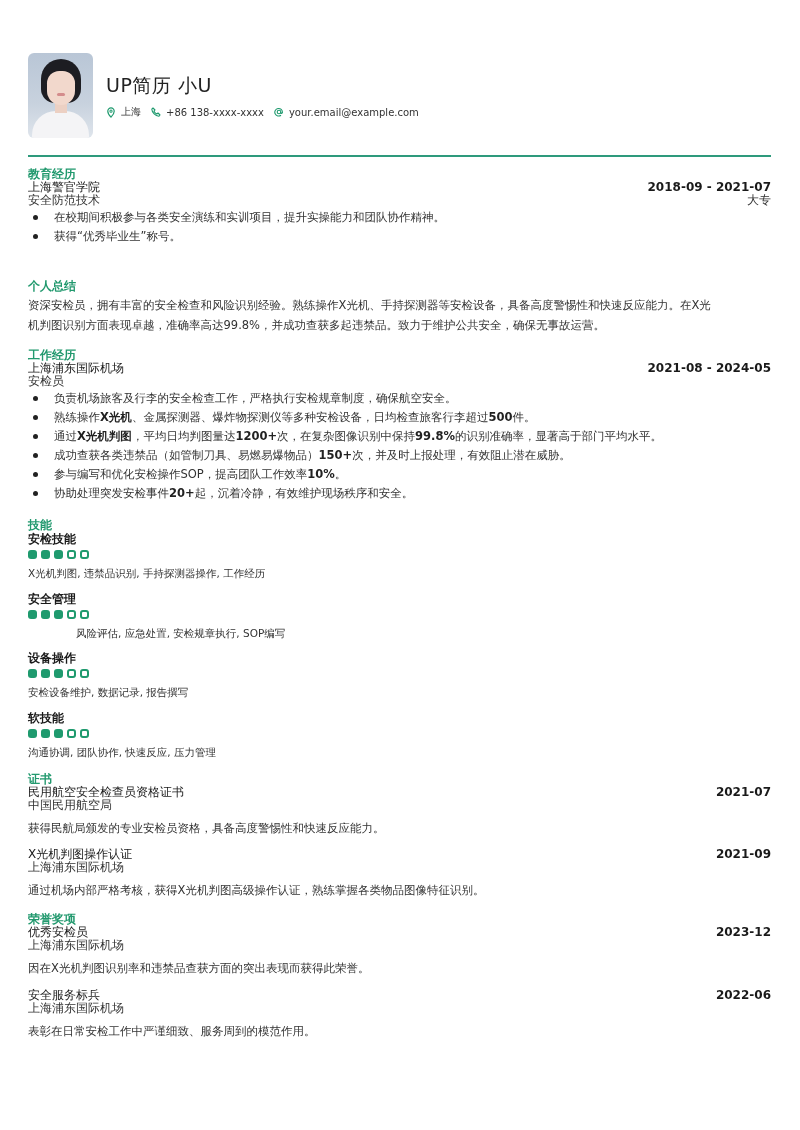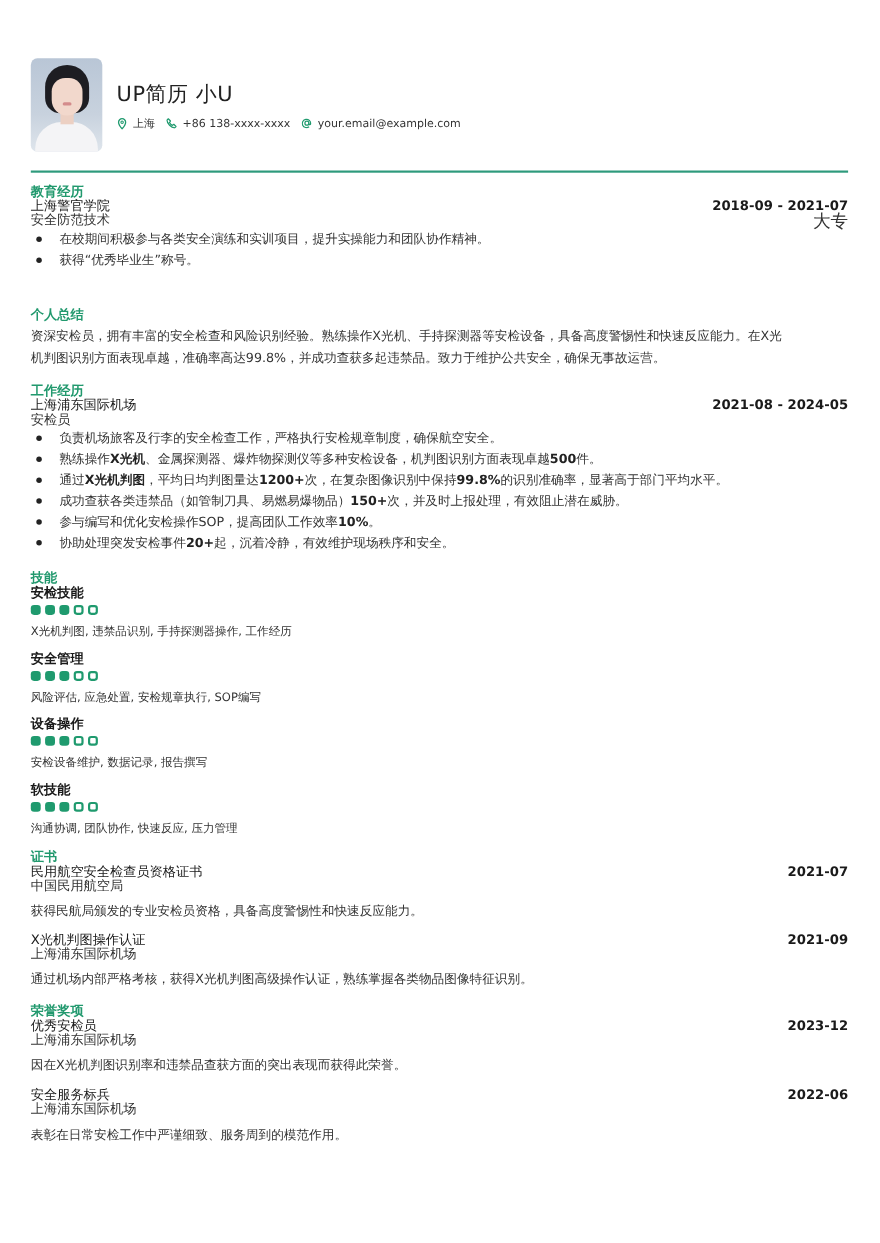--- a/index.html
+++ b/index.html
@@ -32,7 +32,7 @@
   .entry-title { position: absolute; left: 0; font-size: 12px; font-weight: normal; color: #1a1a1a; line-height: 13px; }
   .entry-sub { position: absolute; left: 0; font-size: 12px; color: #333; line-height: 13px; }
   .entry-date { position: absolute; right: 0; font-size: 12px; font-weight: bold; color: #1a1a1a; line-height: 13px; text-align: right; }
-  .entry-degree { position: absolute; right: 0; font-size: 16px; color: #333; line-height: 13px; text-align: center; }
+  .entry-degree { position: absolute; right: 0; font-size: 12px; color: #333; line-height: 13px; text-align: center; }
   .bullets { position: absolute; left: 0; width: 743px; margin: 0; padding: 0; list-style: none; }
   .bullets li { position: relative; padding-left: 26px; font-size: 11.5px; line-height: 19px; color: #333; white-space: nowrap; }
   .bullets li::before { content: ""; position: absolute; left: 5px; top: 7px; width: 5px; height: 5px; border-radius: 50%; background: #222; }

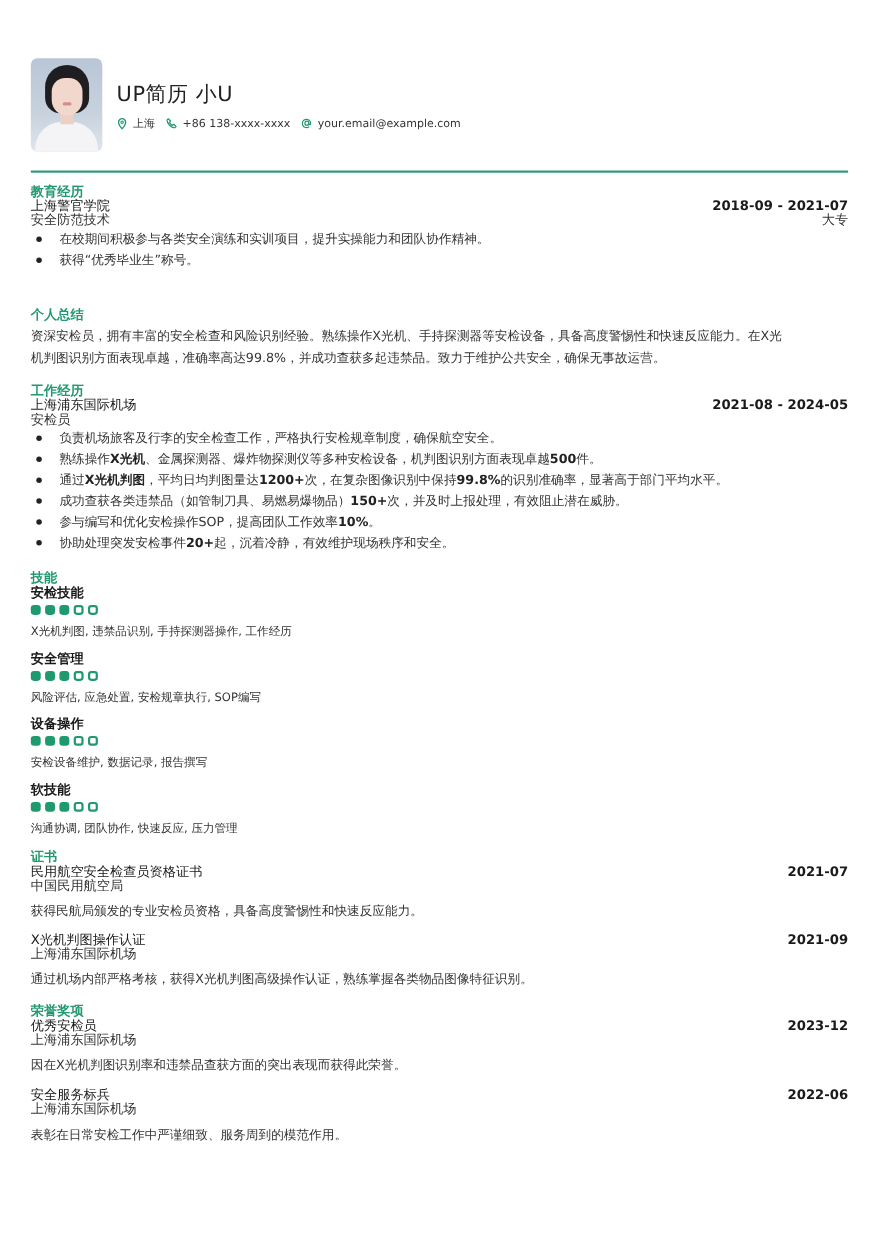--- a/index.html
+++ b/index.html
@@ -105,7 +105,7 @@
   <div class="entry-date" style="top:362px">2021-08 - 2024-05</div>
   <ul class="bullets" id="work-bullets" style="top:389px">
       <li><span>负责机场旅客及行李的安全检查工作，严格执行安检规章制度，确保航空安全。</span></li>
-      <li><span>熟练操作</span><b>X光机</b><span>、金属探测器、爆炸物探测仪等多种安检设备，机判图识别方面表现卓越</span><b>500</b><span>件。</span></li>
+      <li><span>熟练操作</span><b>X光机</b><span>、金属探测器、爆炸物探测仪等多种安检设备，日均检查旅客行李超过</span><b>500</b><span>件。</span></li>
       <li><span>通过</span><b>X光机判图</b><span>，平均日均判图量达</span><b>1200+</b><span>次，在复杂图像识别中保持</span><b>99.8%</b><span>的识别准确率，显著高于部门平均水平。</span></li>
       <li><span>成功查获各类违禁品（如管制刀具、易燃易爆物品）</span><b>150+</b><span>次，并及时上报处理，有效阻止潜在威胁。</span></li>
       <li><span>参与编写和优化安检操作SOP，提高团队工作效率</span><b>10%</b><span>。</span></li>

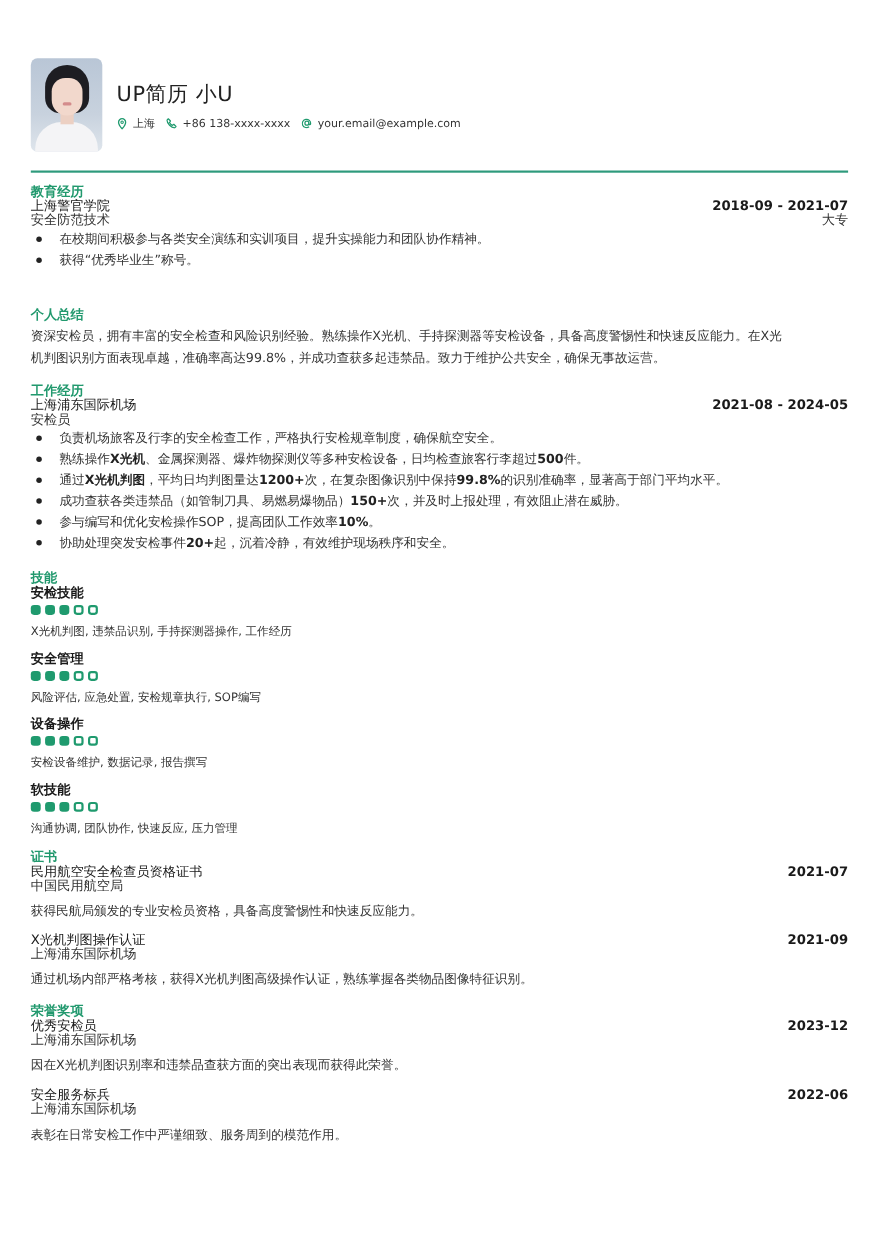--- a/index.html
+++ b/index.html
@@ -131,7 +131,7 @@
         <span class="dot off"></span>
         <span class="dot off"></span>
       </div>
-      <div class="skill-tags" style="top: 627px;">风险评估, 应急处置, 安检规章执行, SOP编写</div>
+      <div class="skill-tags" style="top: 627px; margin-left: 48px;">风险评估, 应急处置, 安检规章执行, SOP编写</div>
       <div class="skill-name" style="top: 650px;">设备操作</div>
       <div class="skill-dots" style="top: 669px;">
         <span class="dot on"></span>

